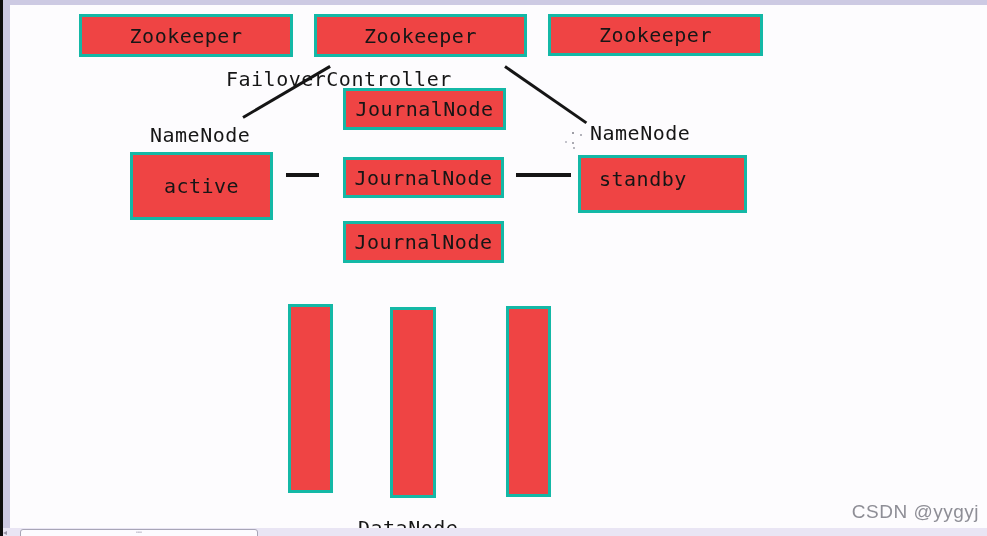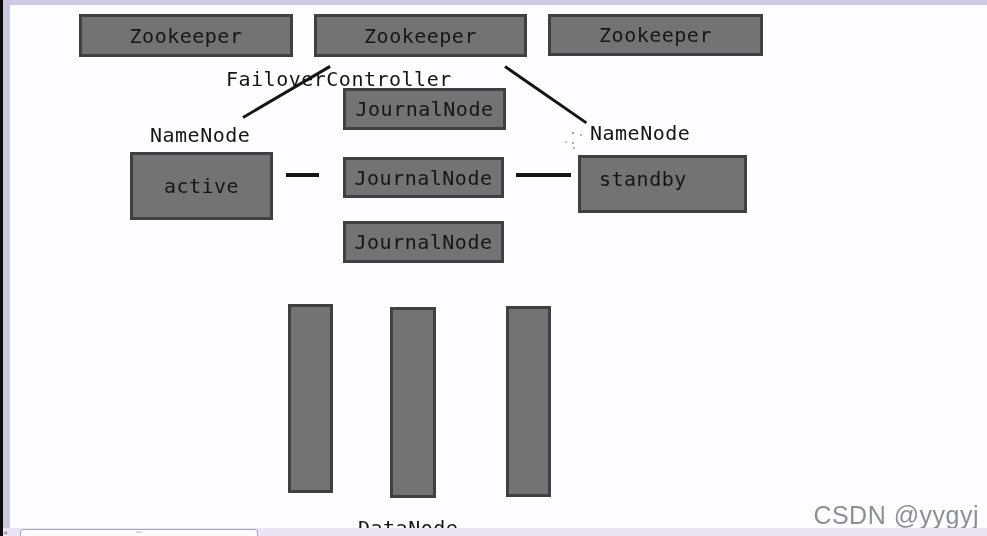--- a/index.html
+++ b/index.html
@@ -16,7 +16,7 @@
   .frame-lav-top{left:0;top:0;width:987px;height:5px;background:#cdcae3;z-index:40;}
   
   .dbox{
-    position:absolute;border:3px solid #404040;background:#737373;
+    position:absolute;border:3px solid #14b8a6;background:#ef4444;
     display:flex;align-items:center;justify-content:center;
     font-size:20px;letter-spacing:0.5px;box-sizing:border-box;
   }

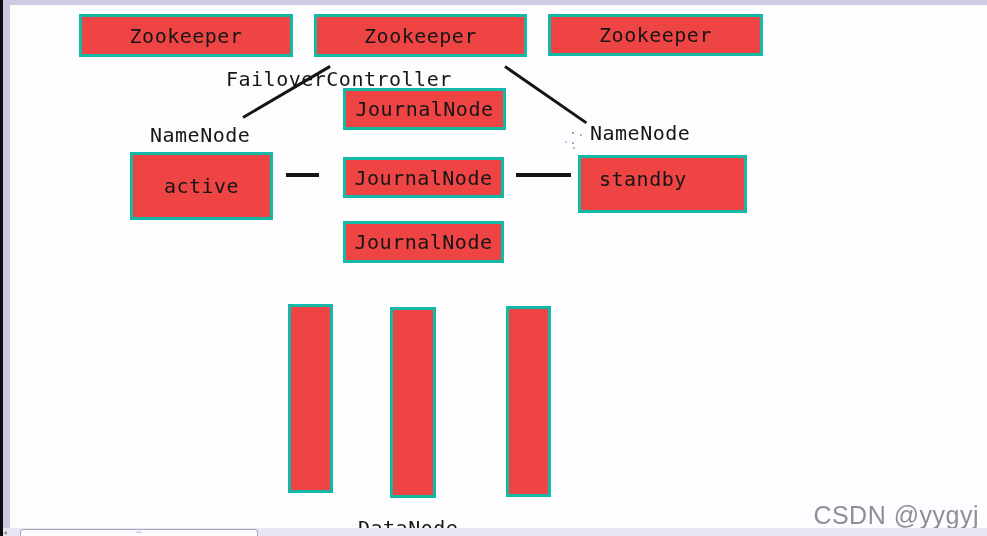--- a/index.html
+++ b/index.html
@@ -55,7 +55,7 @@
     font-family:"DejaVu Sans","Liberation Sans",sans-serif;}
   
   .watermark{right:8px;top:501px;font-family:"Liberation Sans","DejaVu Sans",sans-serif;
-    font-size:25px;color:#8e8e96;letter-spacing:0.5px;}
+    font-size:19px;color:#8e8e96;letter-spacing:0.5px;}
 </style>
 </head>
 <body>

